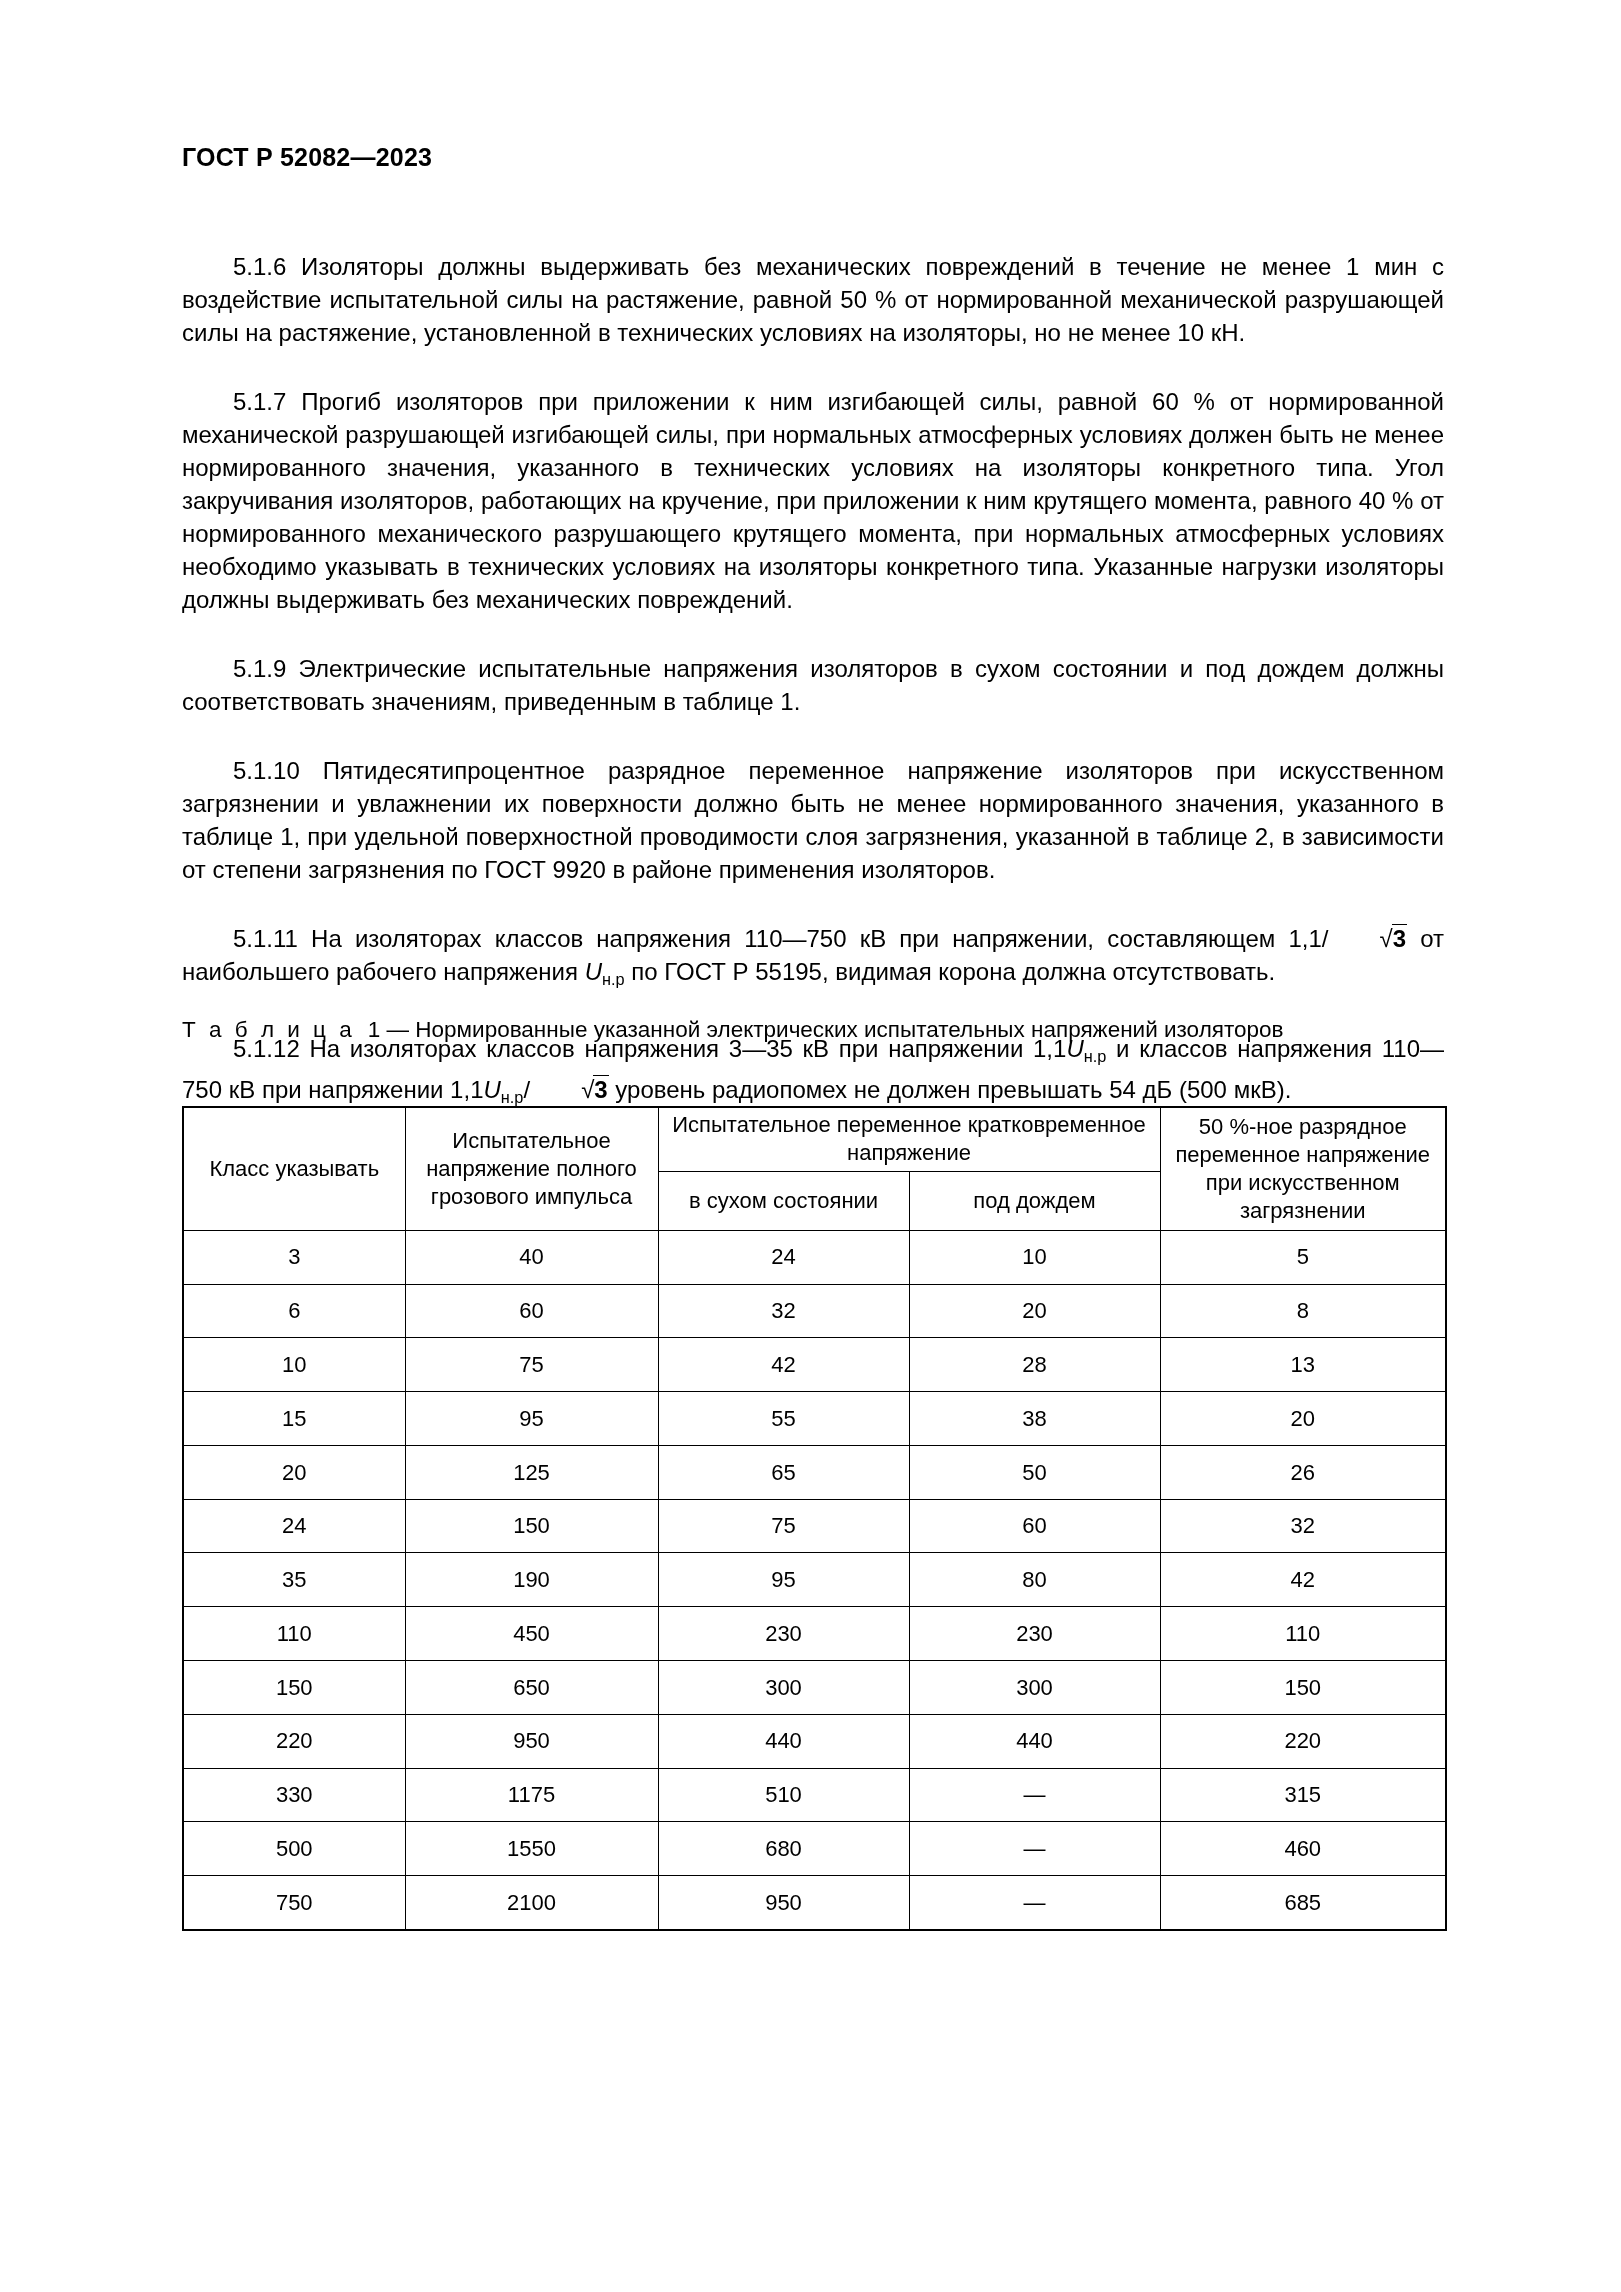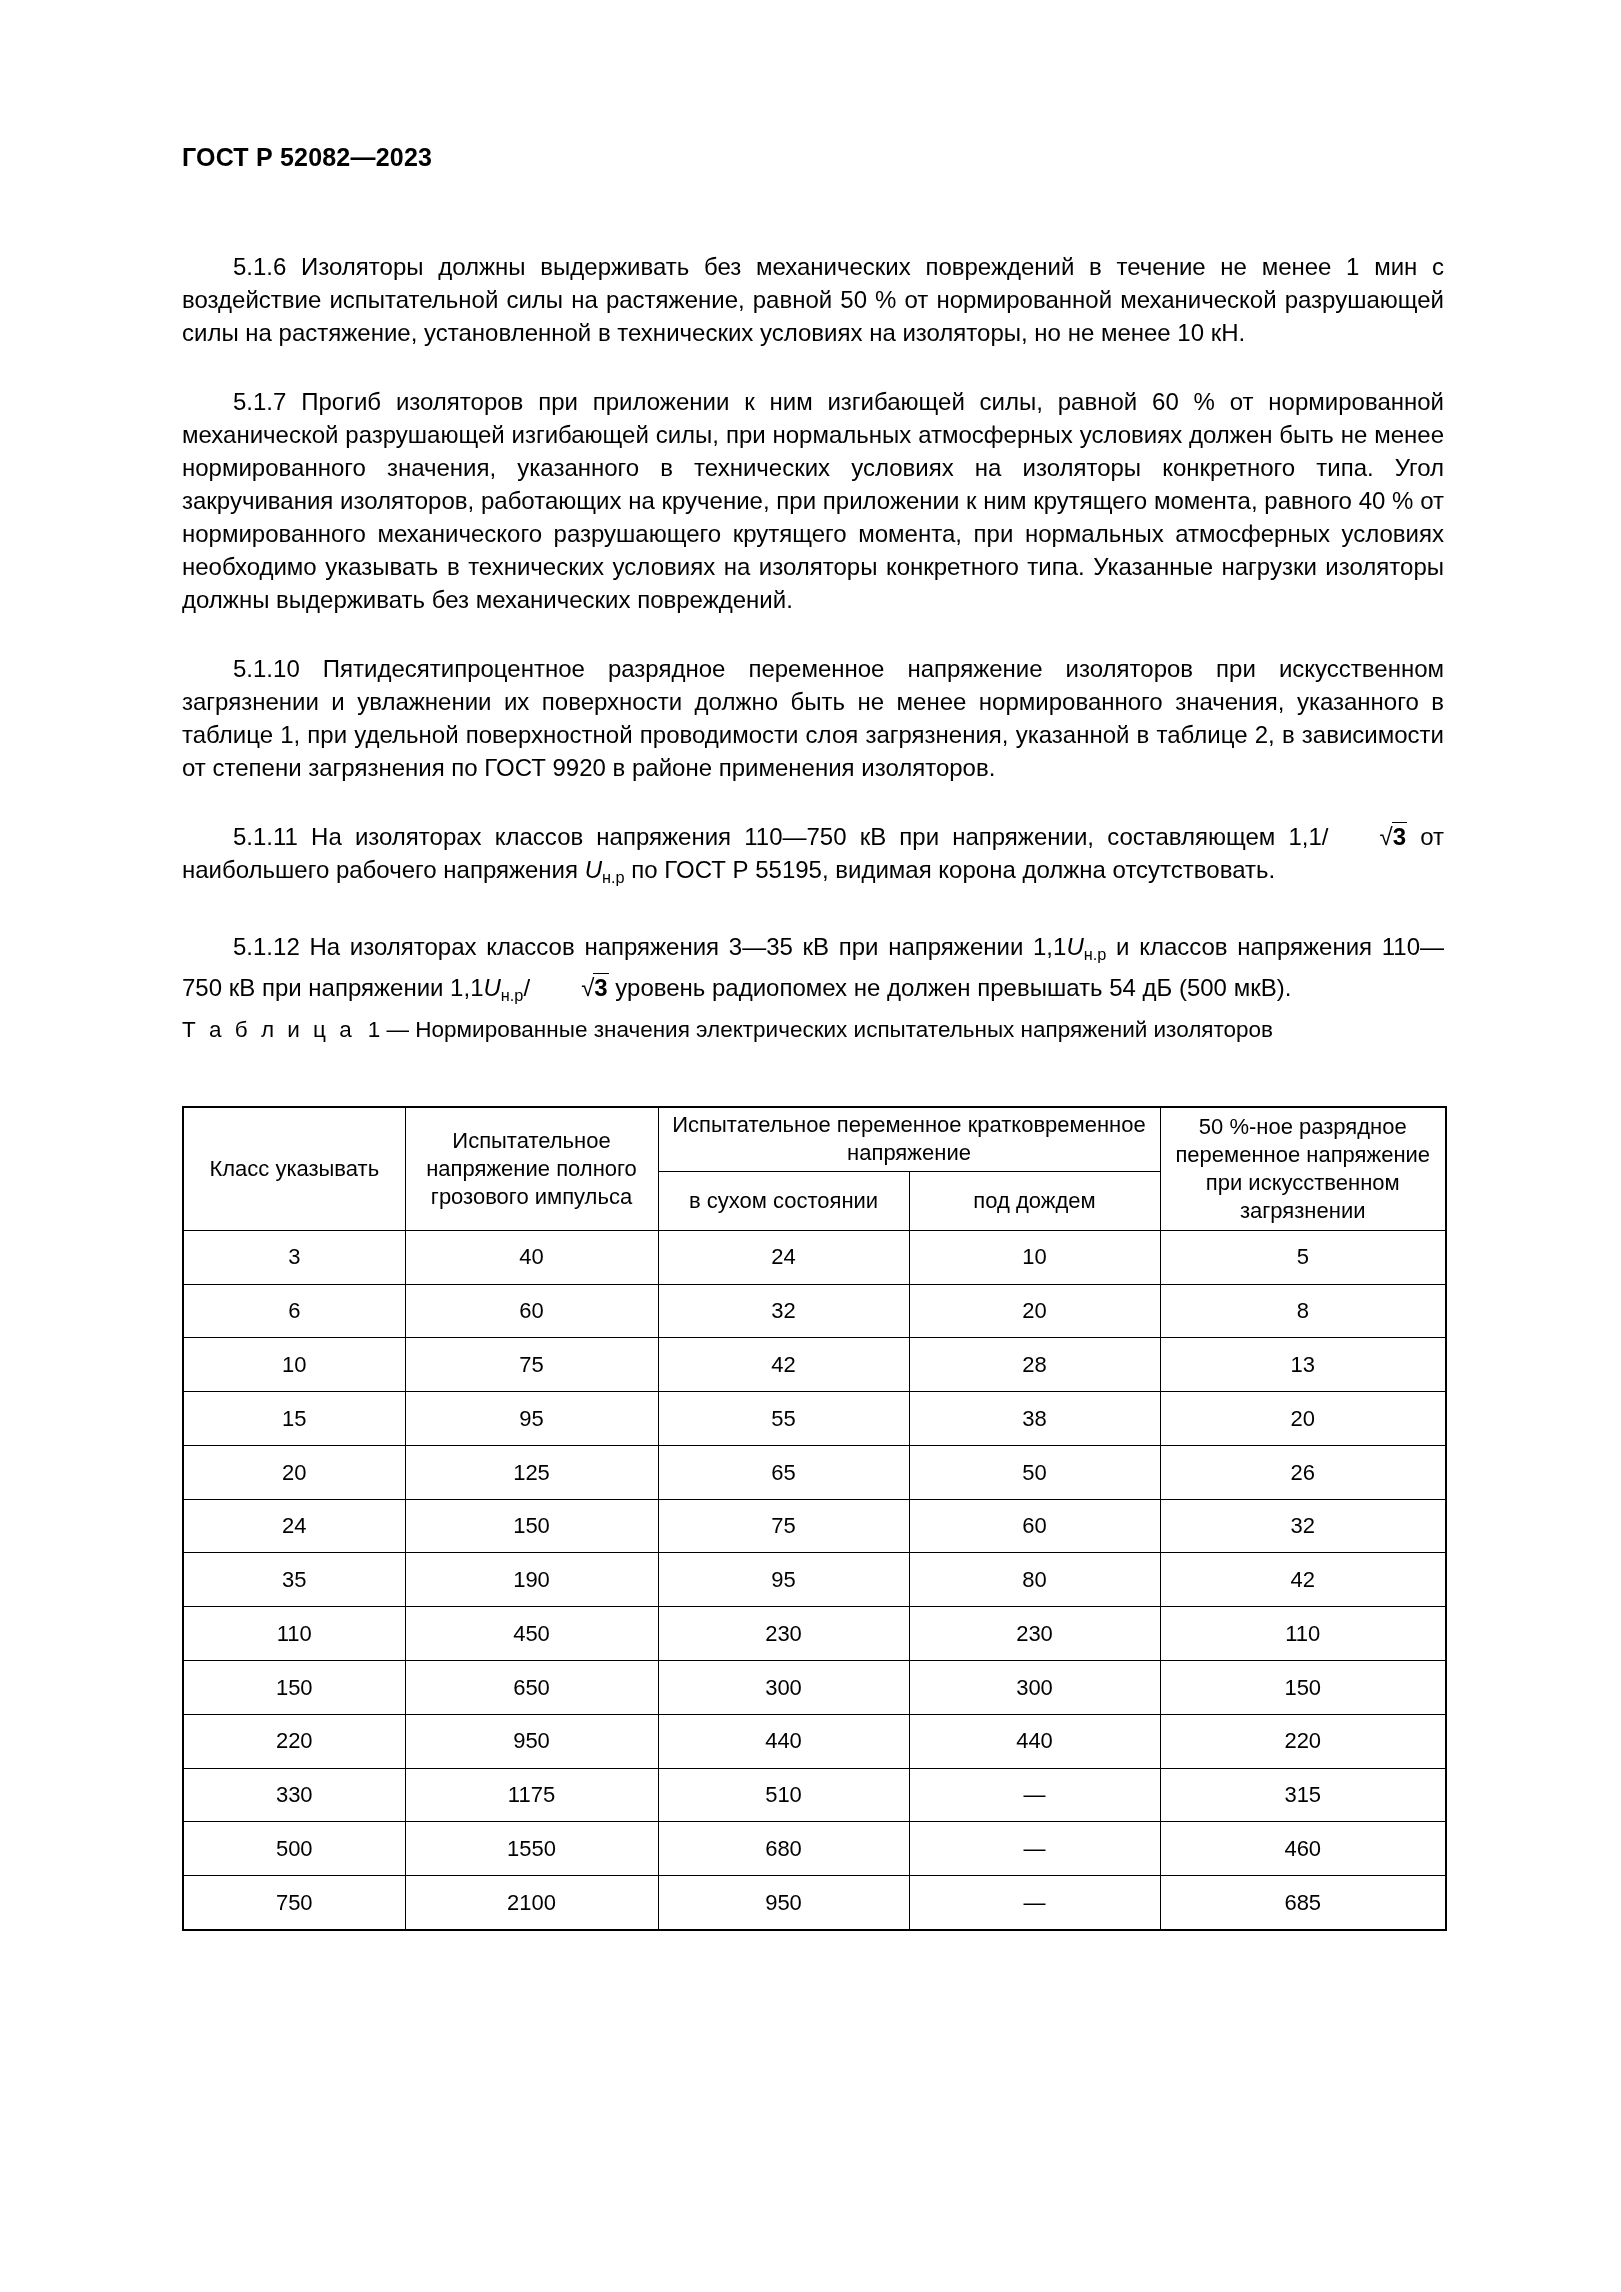--- a/index.html
+++ b/index.html
@@ -156,6 +156,7 @@
   <div class="body-block">
     <p class="ind">5.1.6 Изоляторы должны выдерживать без механических повреждений в течение не менее 1 мин с воздействие испытательной силы на растяжение, равной 50 % от нормированной механической разрушающей силы на растяжение, установленной в технических условиях на изоляторы, но не менее 10 кН.</p>
     <p class="ind">5.1.7 Прогиб изоляторов при приложении к ним изгибающей силы, равной 60 % от нормированной механической разрушающей изгибающей силы, при нормальных атмосферных условиях должен быть не менее нормированного значения, указанного в технических условиях на изоляторы конкретного типа. Угол закручивания изоляторов, работающих на кручение, при приложении к ним крутящего момента, равного 40 % от нормированного механического разрушающего крутящего момента, при нормальных атмосферных условиях необходимо указывать в технических условиях на изоляторы конкретного типа. Указанные нагрузки изоляторы должны выдерживать без механических повреждений.</p>
+    <p class="ind">5.1.9 Электрические испытательные напряжения изоляторов в сухом состоянии и под дождем должны соответствовать значениям, приведенным в таблице 1.</p>
     <p class="ind">5.1.10 Пятидесятипроцентное разрядное переменное напряжение изоляторов при искусственном загрязнении и увлажнении их поверхности должно быть не менее нормированного значения, указанного в таблице 1, при удельной поверхностной проводимости слоя загрязнения, указанной в таблице 2, в зависимости от степени загрязнения по ГОСТ 9920 в районе применения изоляторов.</p>
 
     <p class="ind"><span>5.1.11 На изоляторах классов напряжения 110—750 кВ при напряжении, составляющем 1,1/</span><span class="sqrt">√<span class="radicand">3</span></span><span> от наибольшего рабочего напряжения </span><span class="var nowrap"><span>U</span><span class="sub">н.р</span></span><span> по ГОСТ Р 55195, видимая корона должна отсутствовать.</span></p>

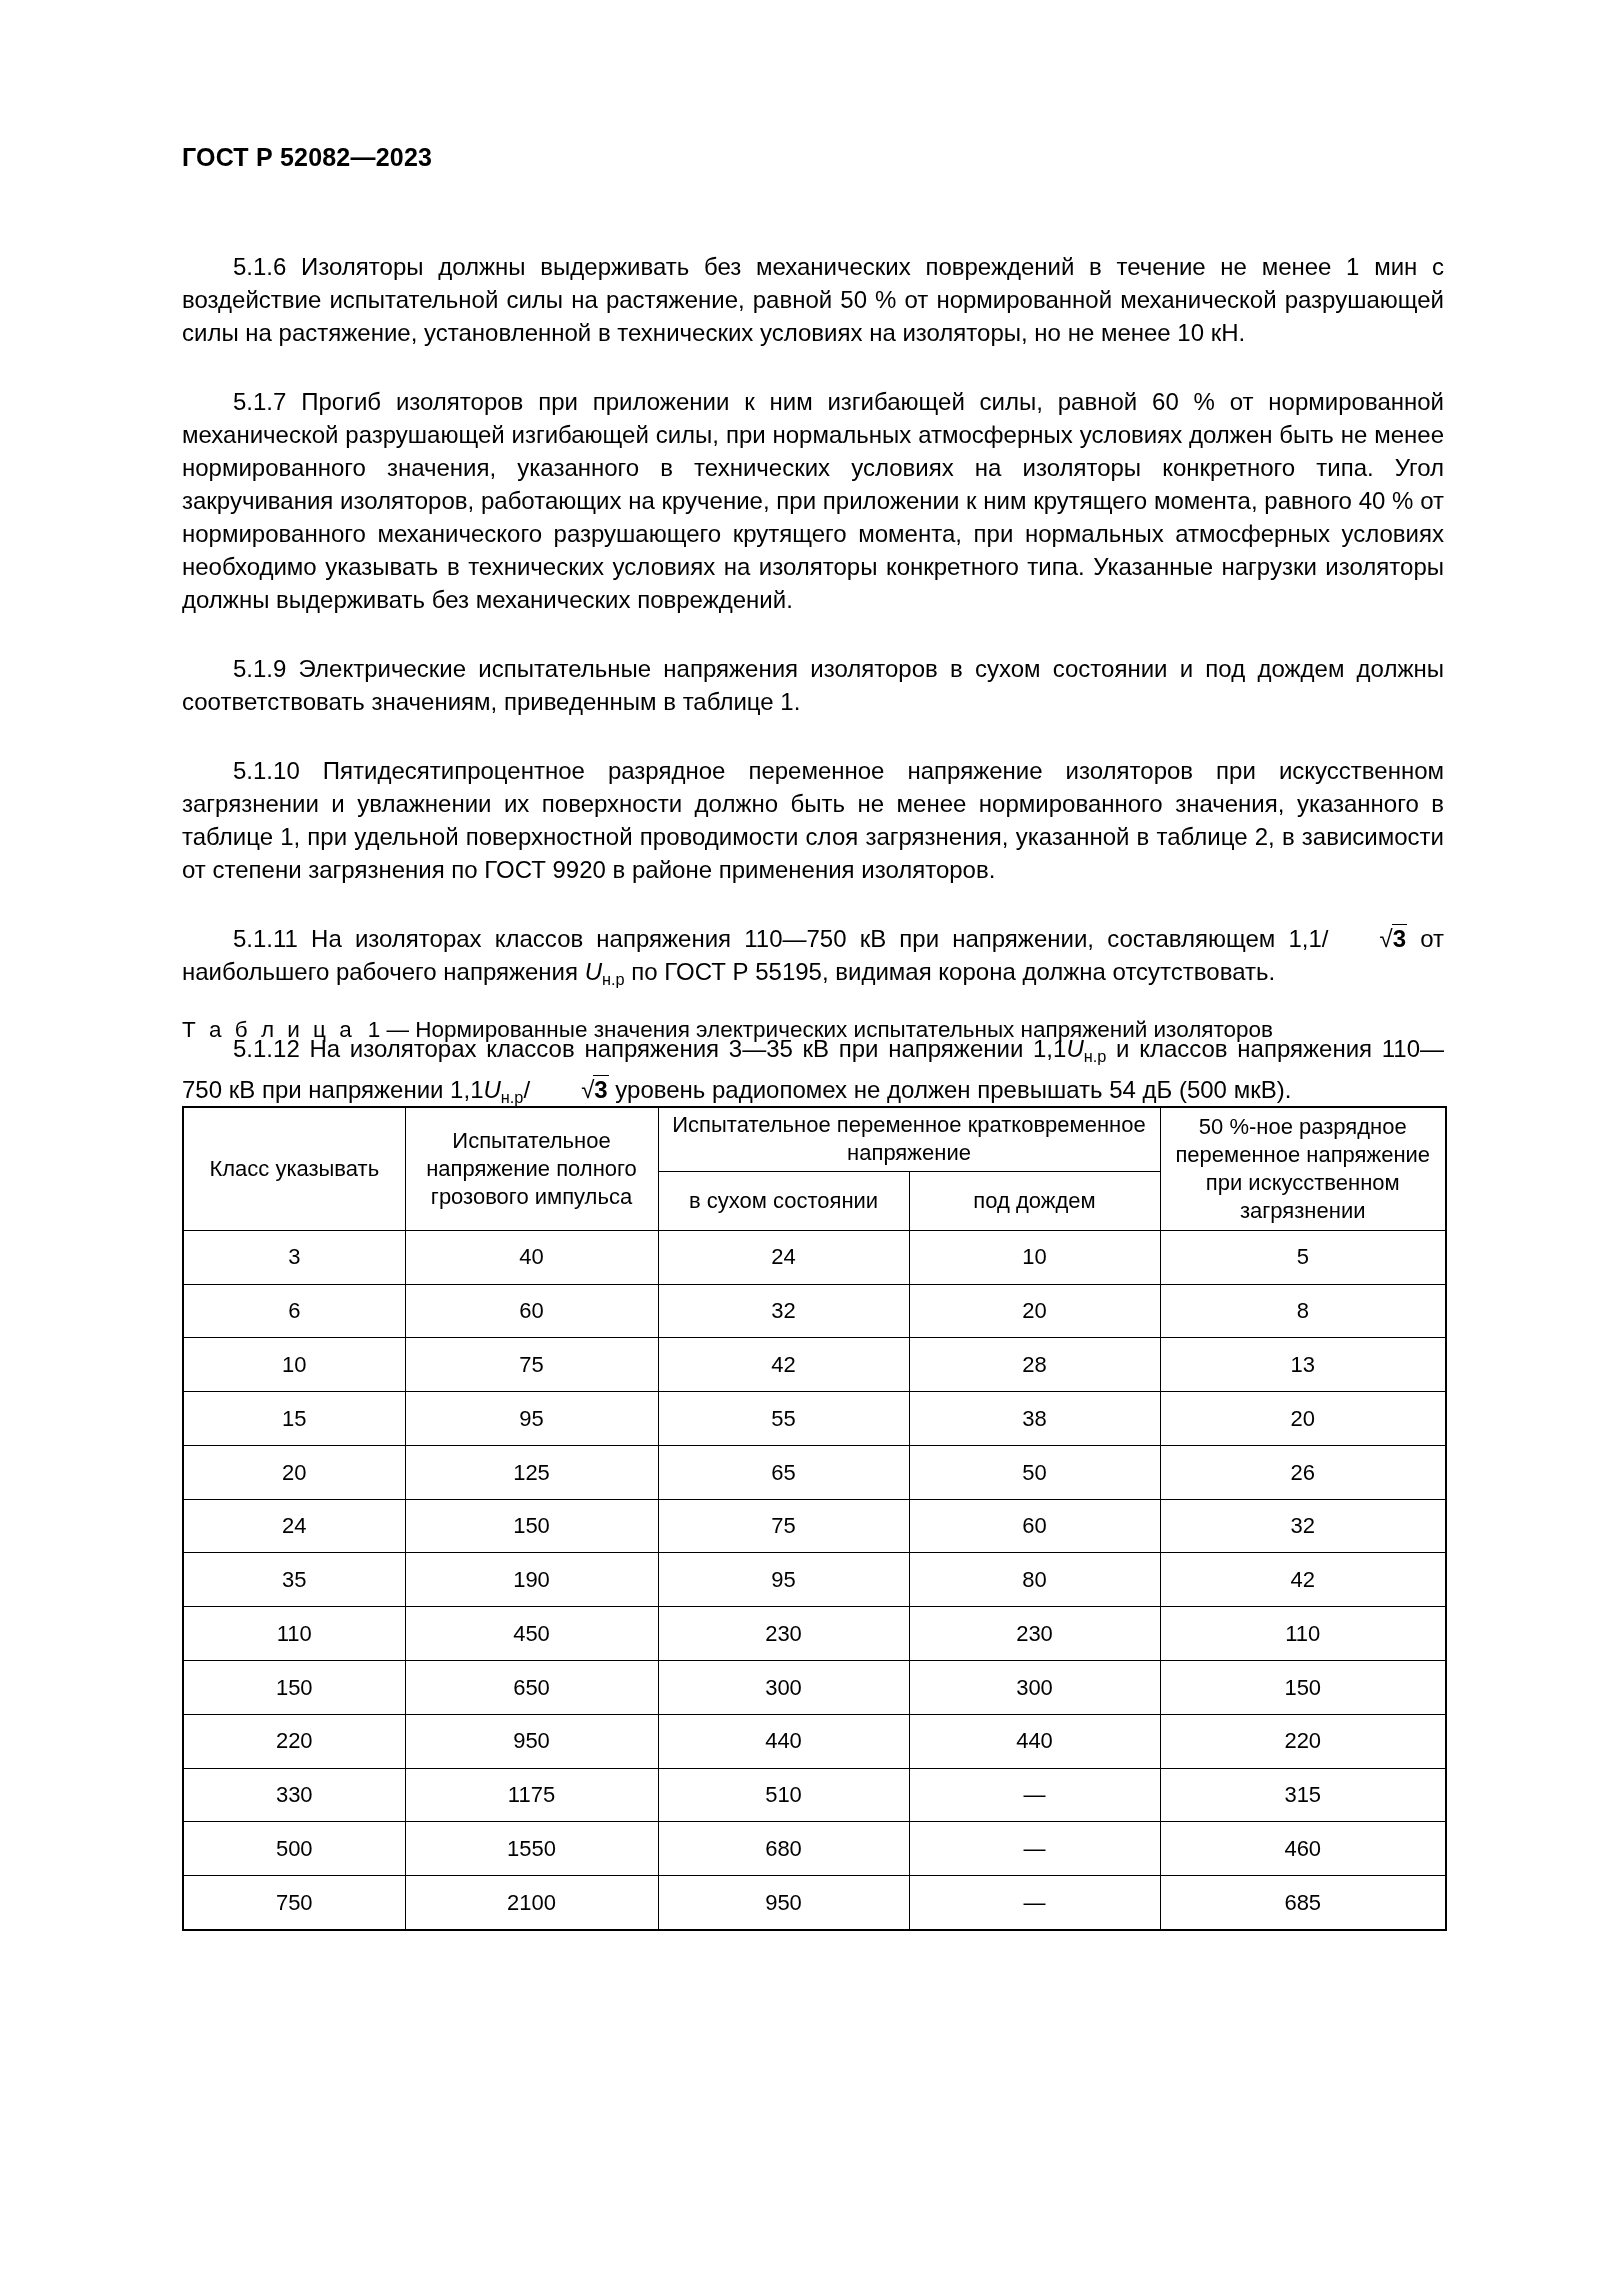--- a/index.html
+++ b/index.html
@@ -164,7 +164,7 @@
     <p class="ind"><span>5.1.12 На изоляторах классов напряжения 3—35 кВ при напряжении 1,1</span><span class="var nowrap"><span>U</span><span class="sub">н.р</span></span><span> и классов напряжения 110—750 кВ при напряжении 1,1</span><span class="var nowrap"><span>U</span><span class="sub">н.р</span></span><span>/</span><span class="sqrt">√<span class="radicand">3</span></span><span> уровень радиопомех не должен превышать 54 дБ (500 мкВ).</span></p>
   </div>
 
-  <div class="table-caption"><span class="caption-spaced">Т а б л и ц а</span><span>&nbsp;&nbsp;<span>1</span>&nbsp;<span>—</span>&nbsp;<span>Нормированные значения электрических испытательных напряжений изоляторов</span></span></div>
+  <div class="table-caption"><span class="caption-spaced">Т а б л и ц а</span><span>&nbsp;&nbsp;<span>1</span>&nbsp;<span>—</span>&nbsp;<span>Нормированные указанной электрических испытательных напряжений изоляторов</span></span></div>
 
 
   <div class="tbl-wrap">

